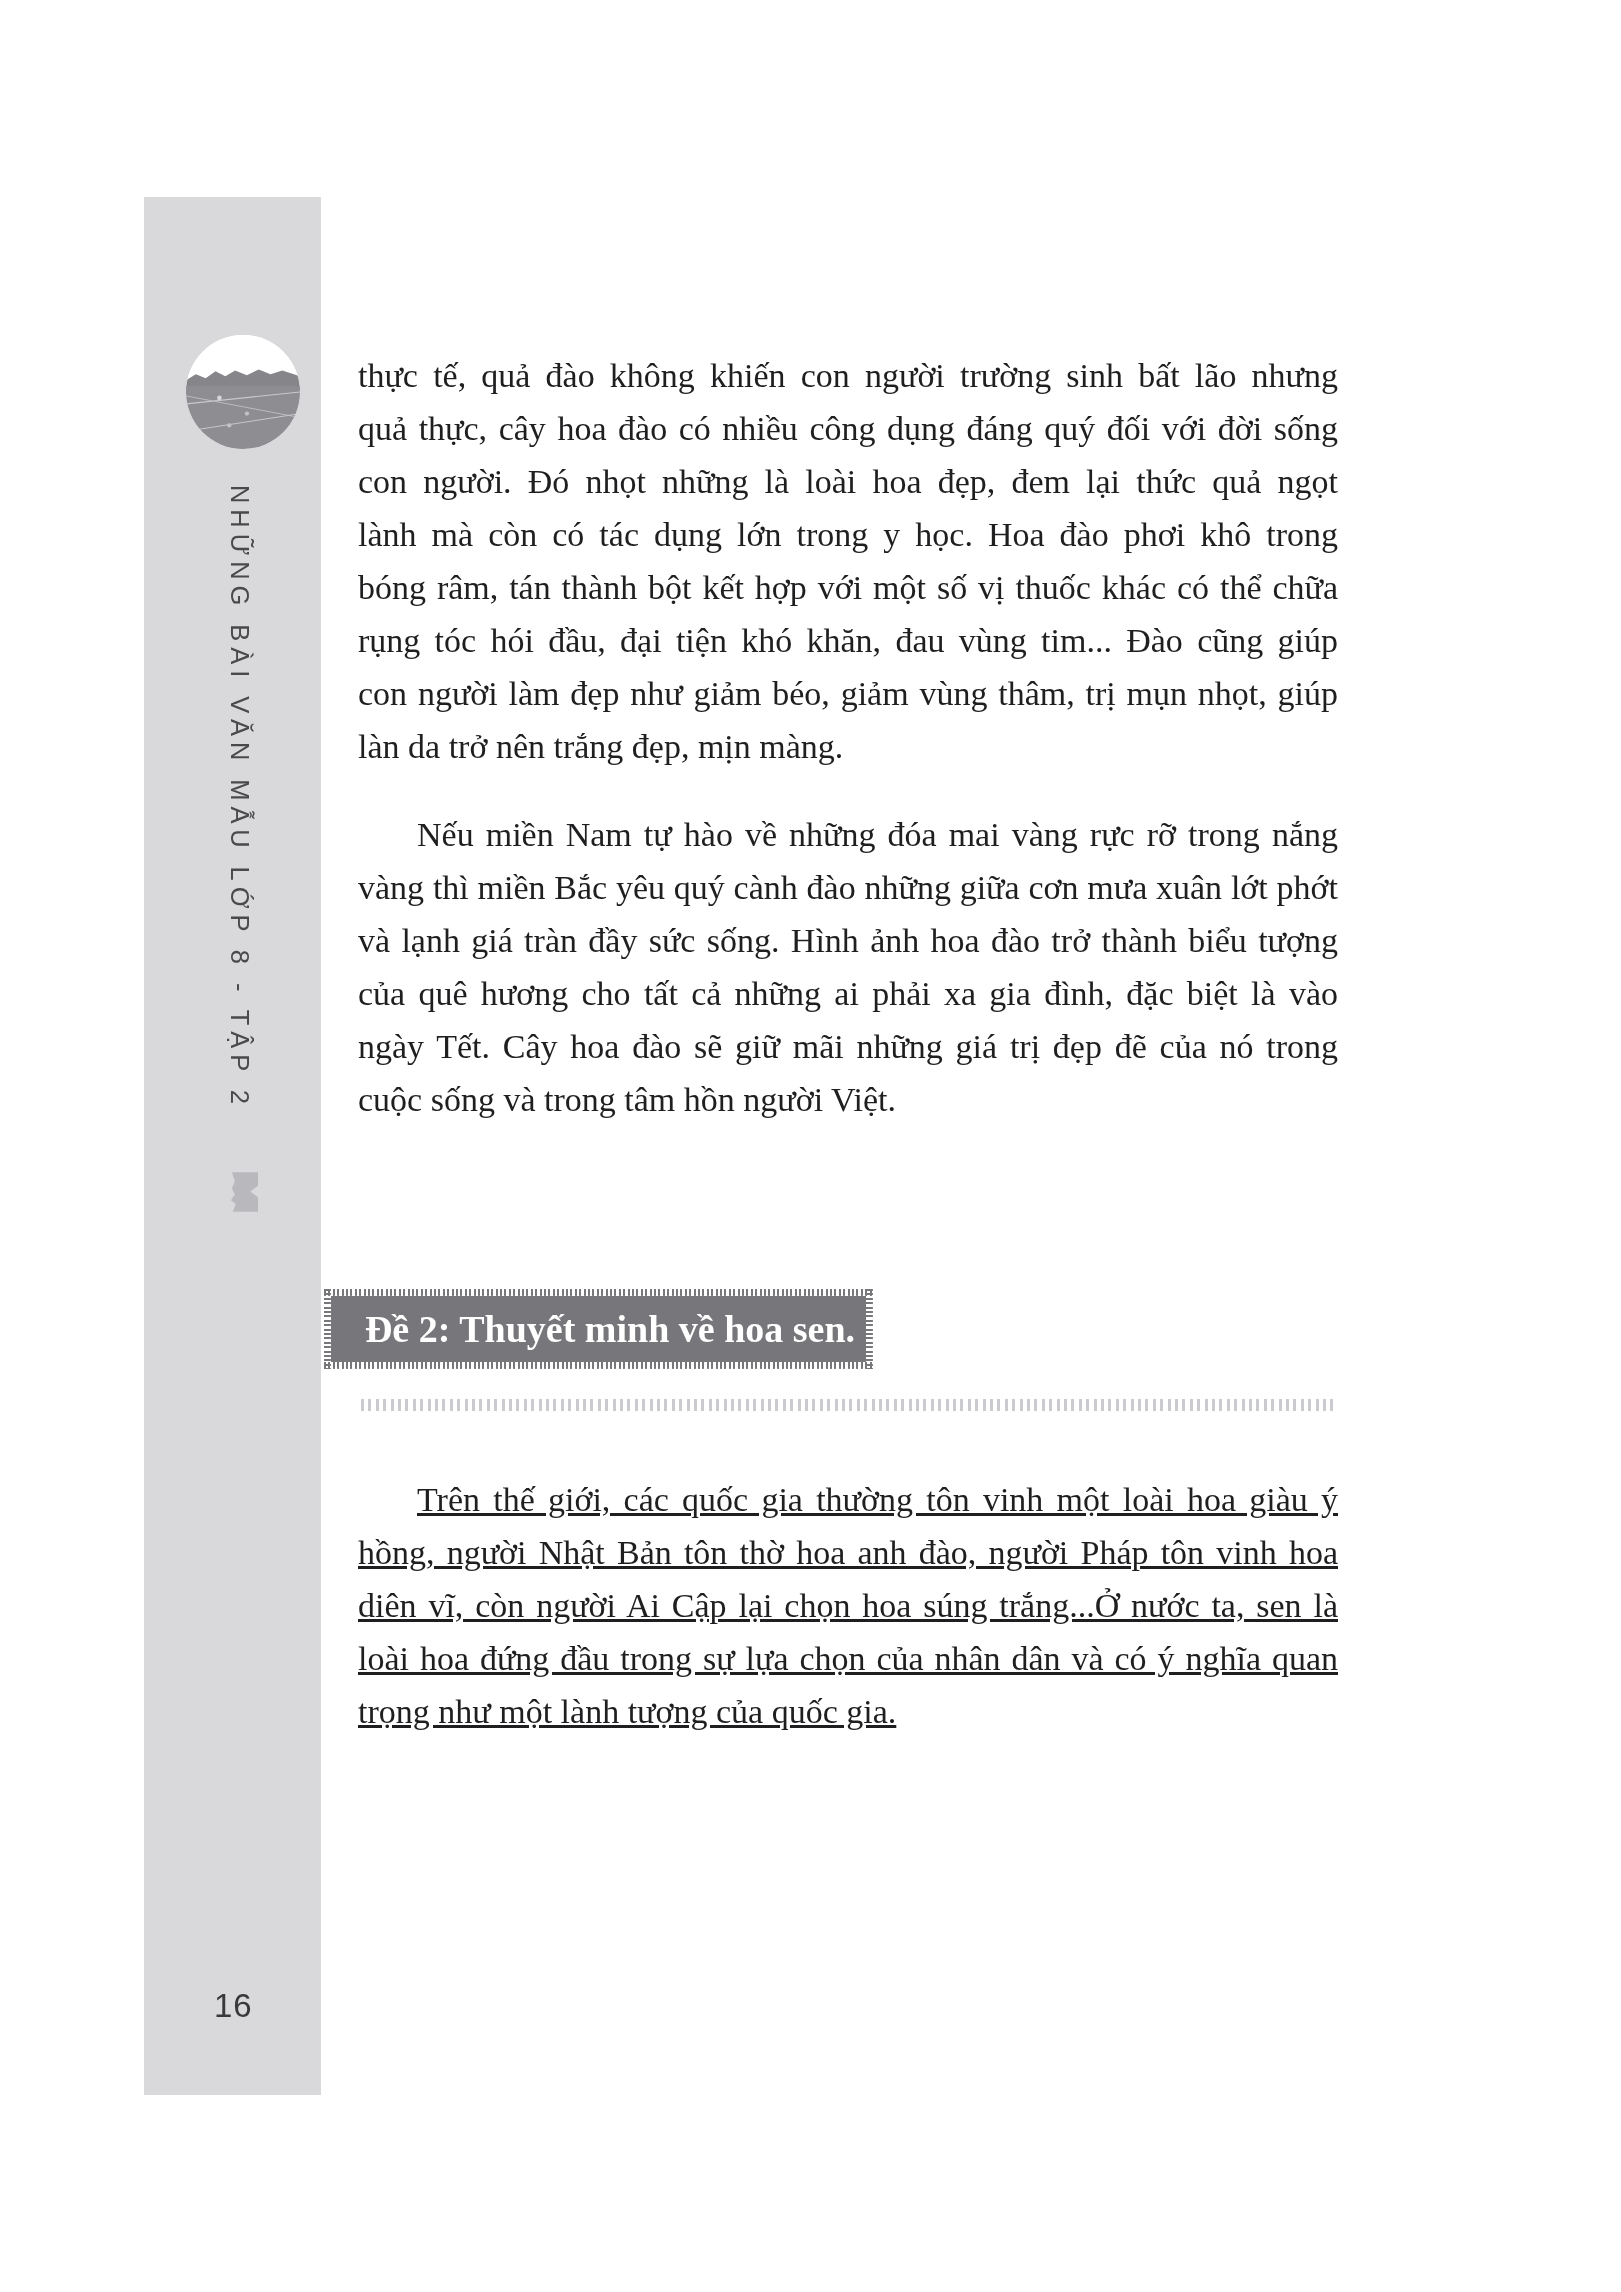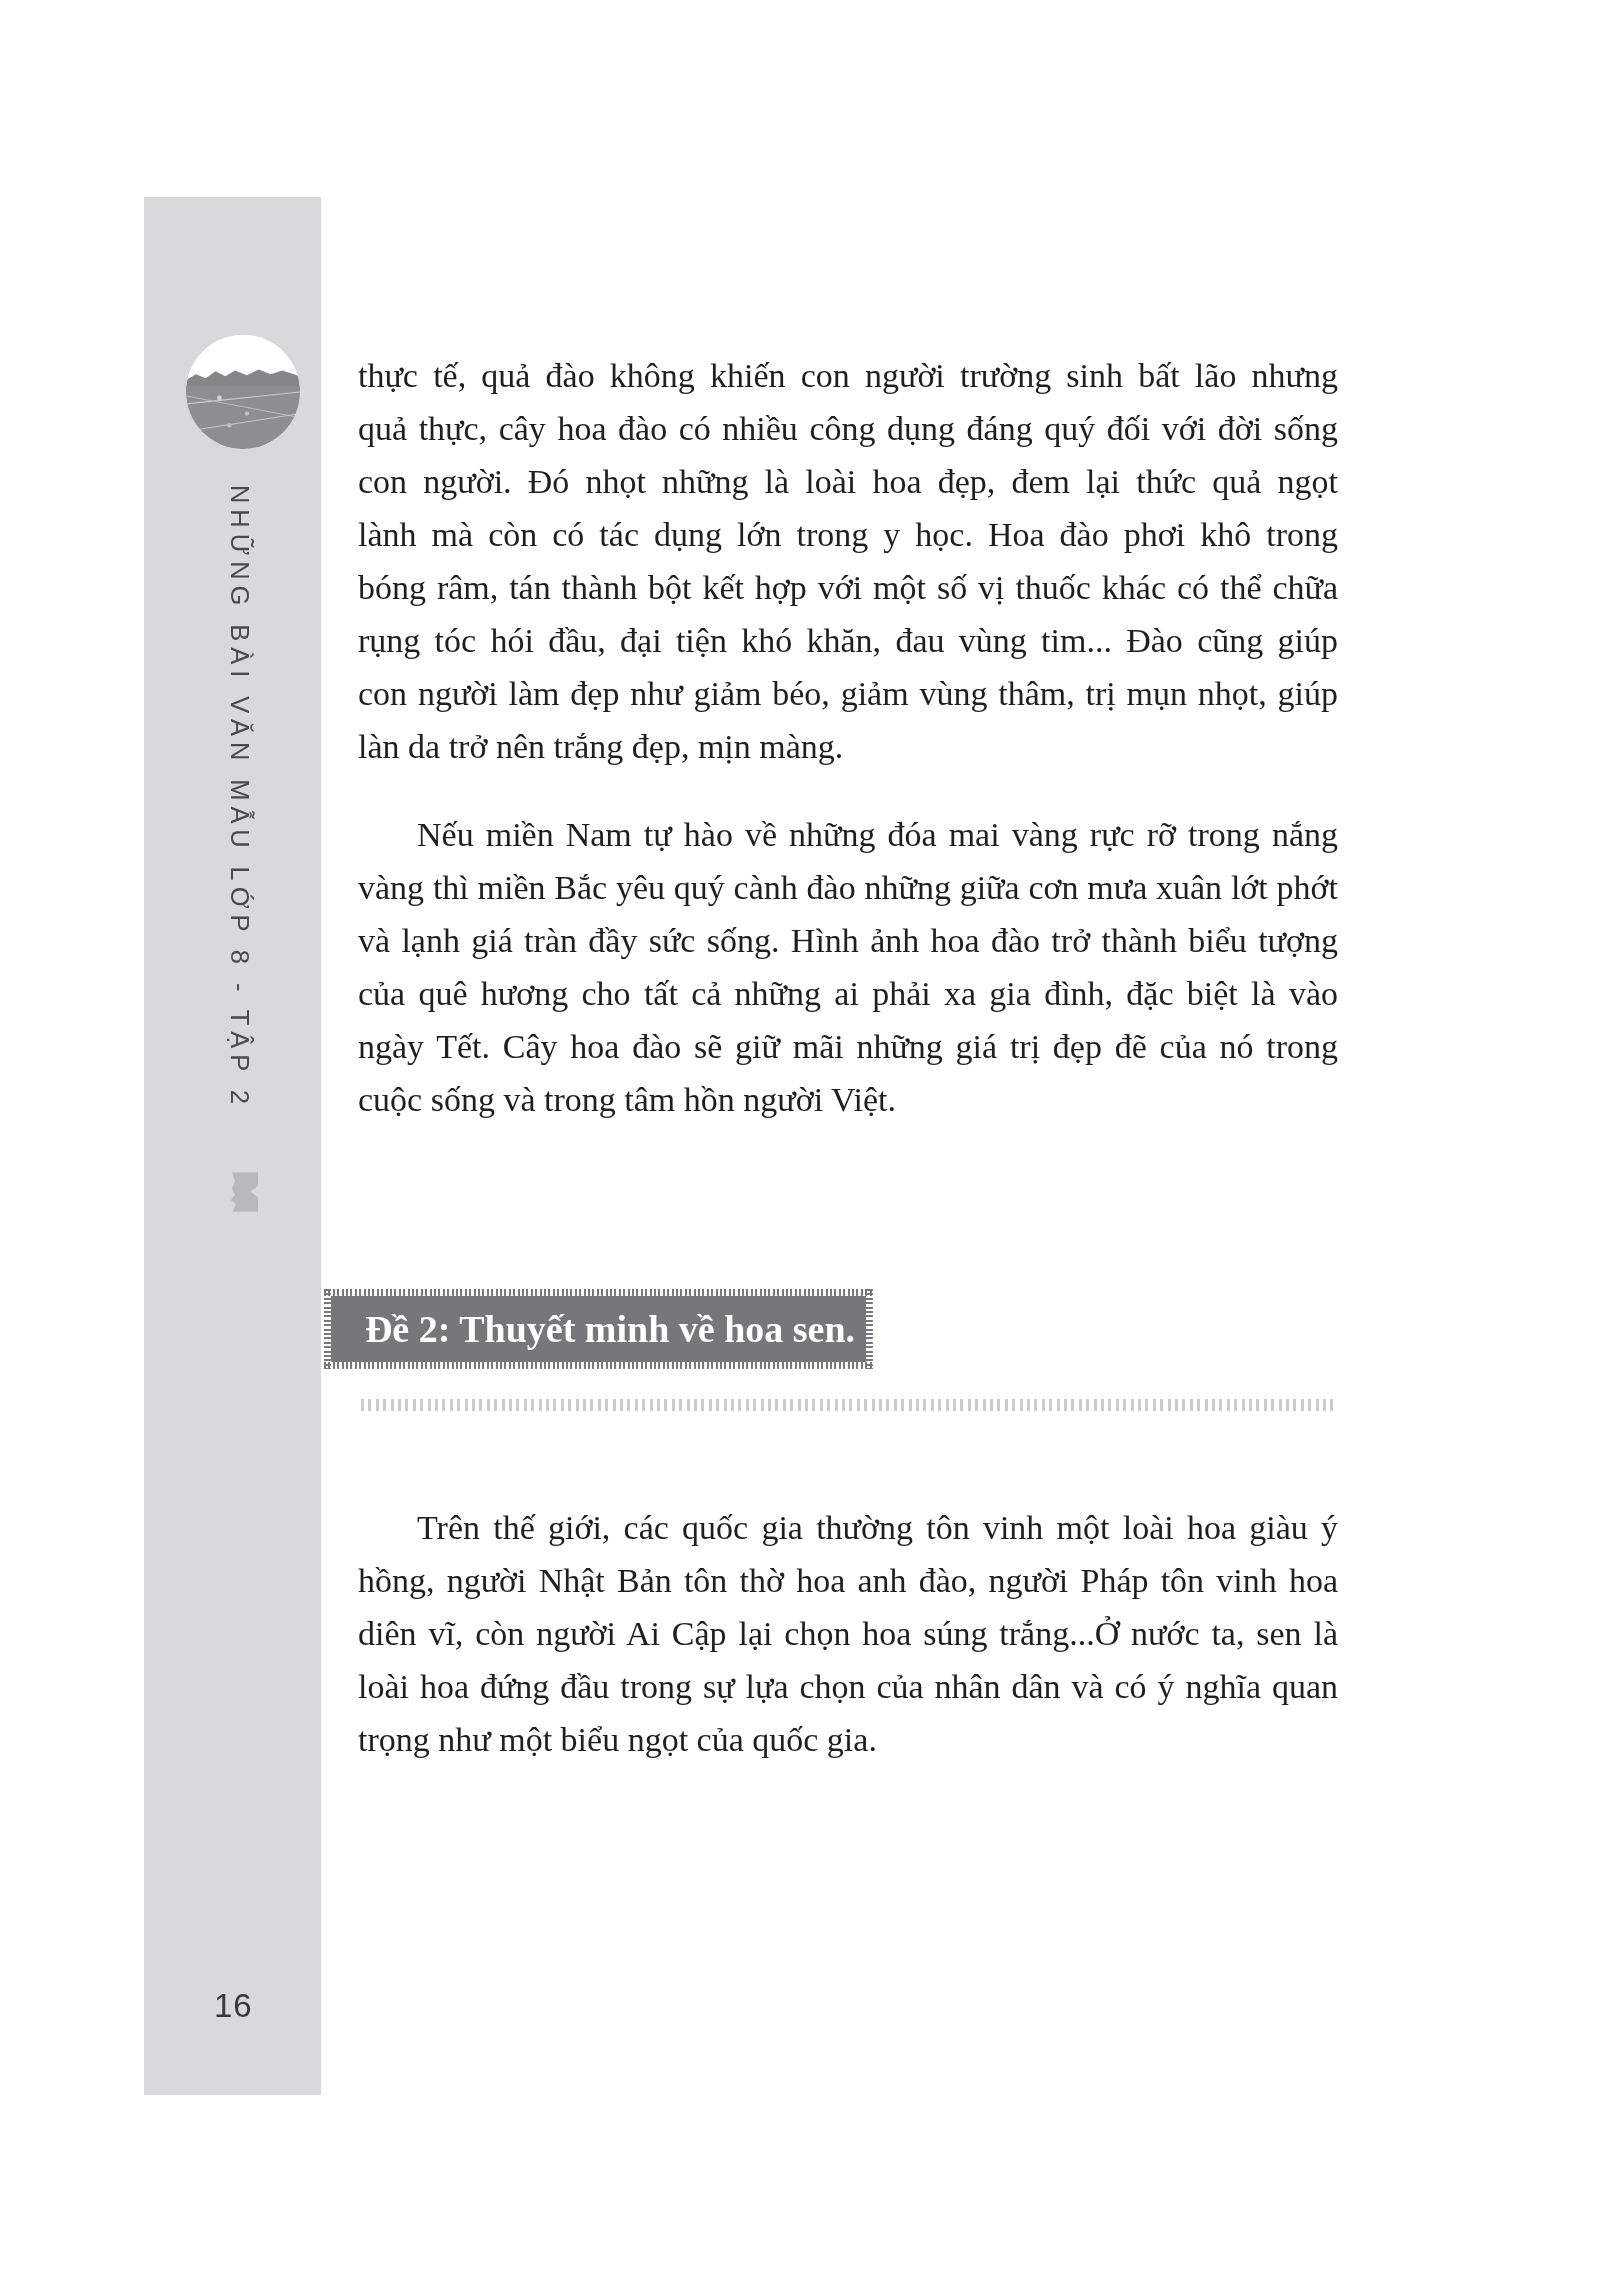--- a/index.html
+++ b/index.html
@@ -64,7 +64,7 @@
     margin-top:30px;margin-left:2.9px;width:974px;height:12.7px;
     background:repeating-linear-gradient(90deg,var(--separator-tick,#cbcbcf) 0 2.9px,transparent 2.9px 7.4px);
   }
-  .para-3{margin-top:90px;}
+  .para-3{margin-top:62px;text-decoration:underline;}
 </style>
 </head>
 <body>

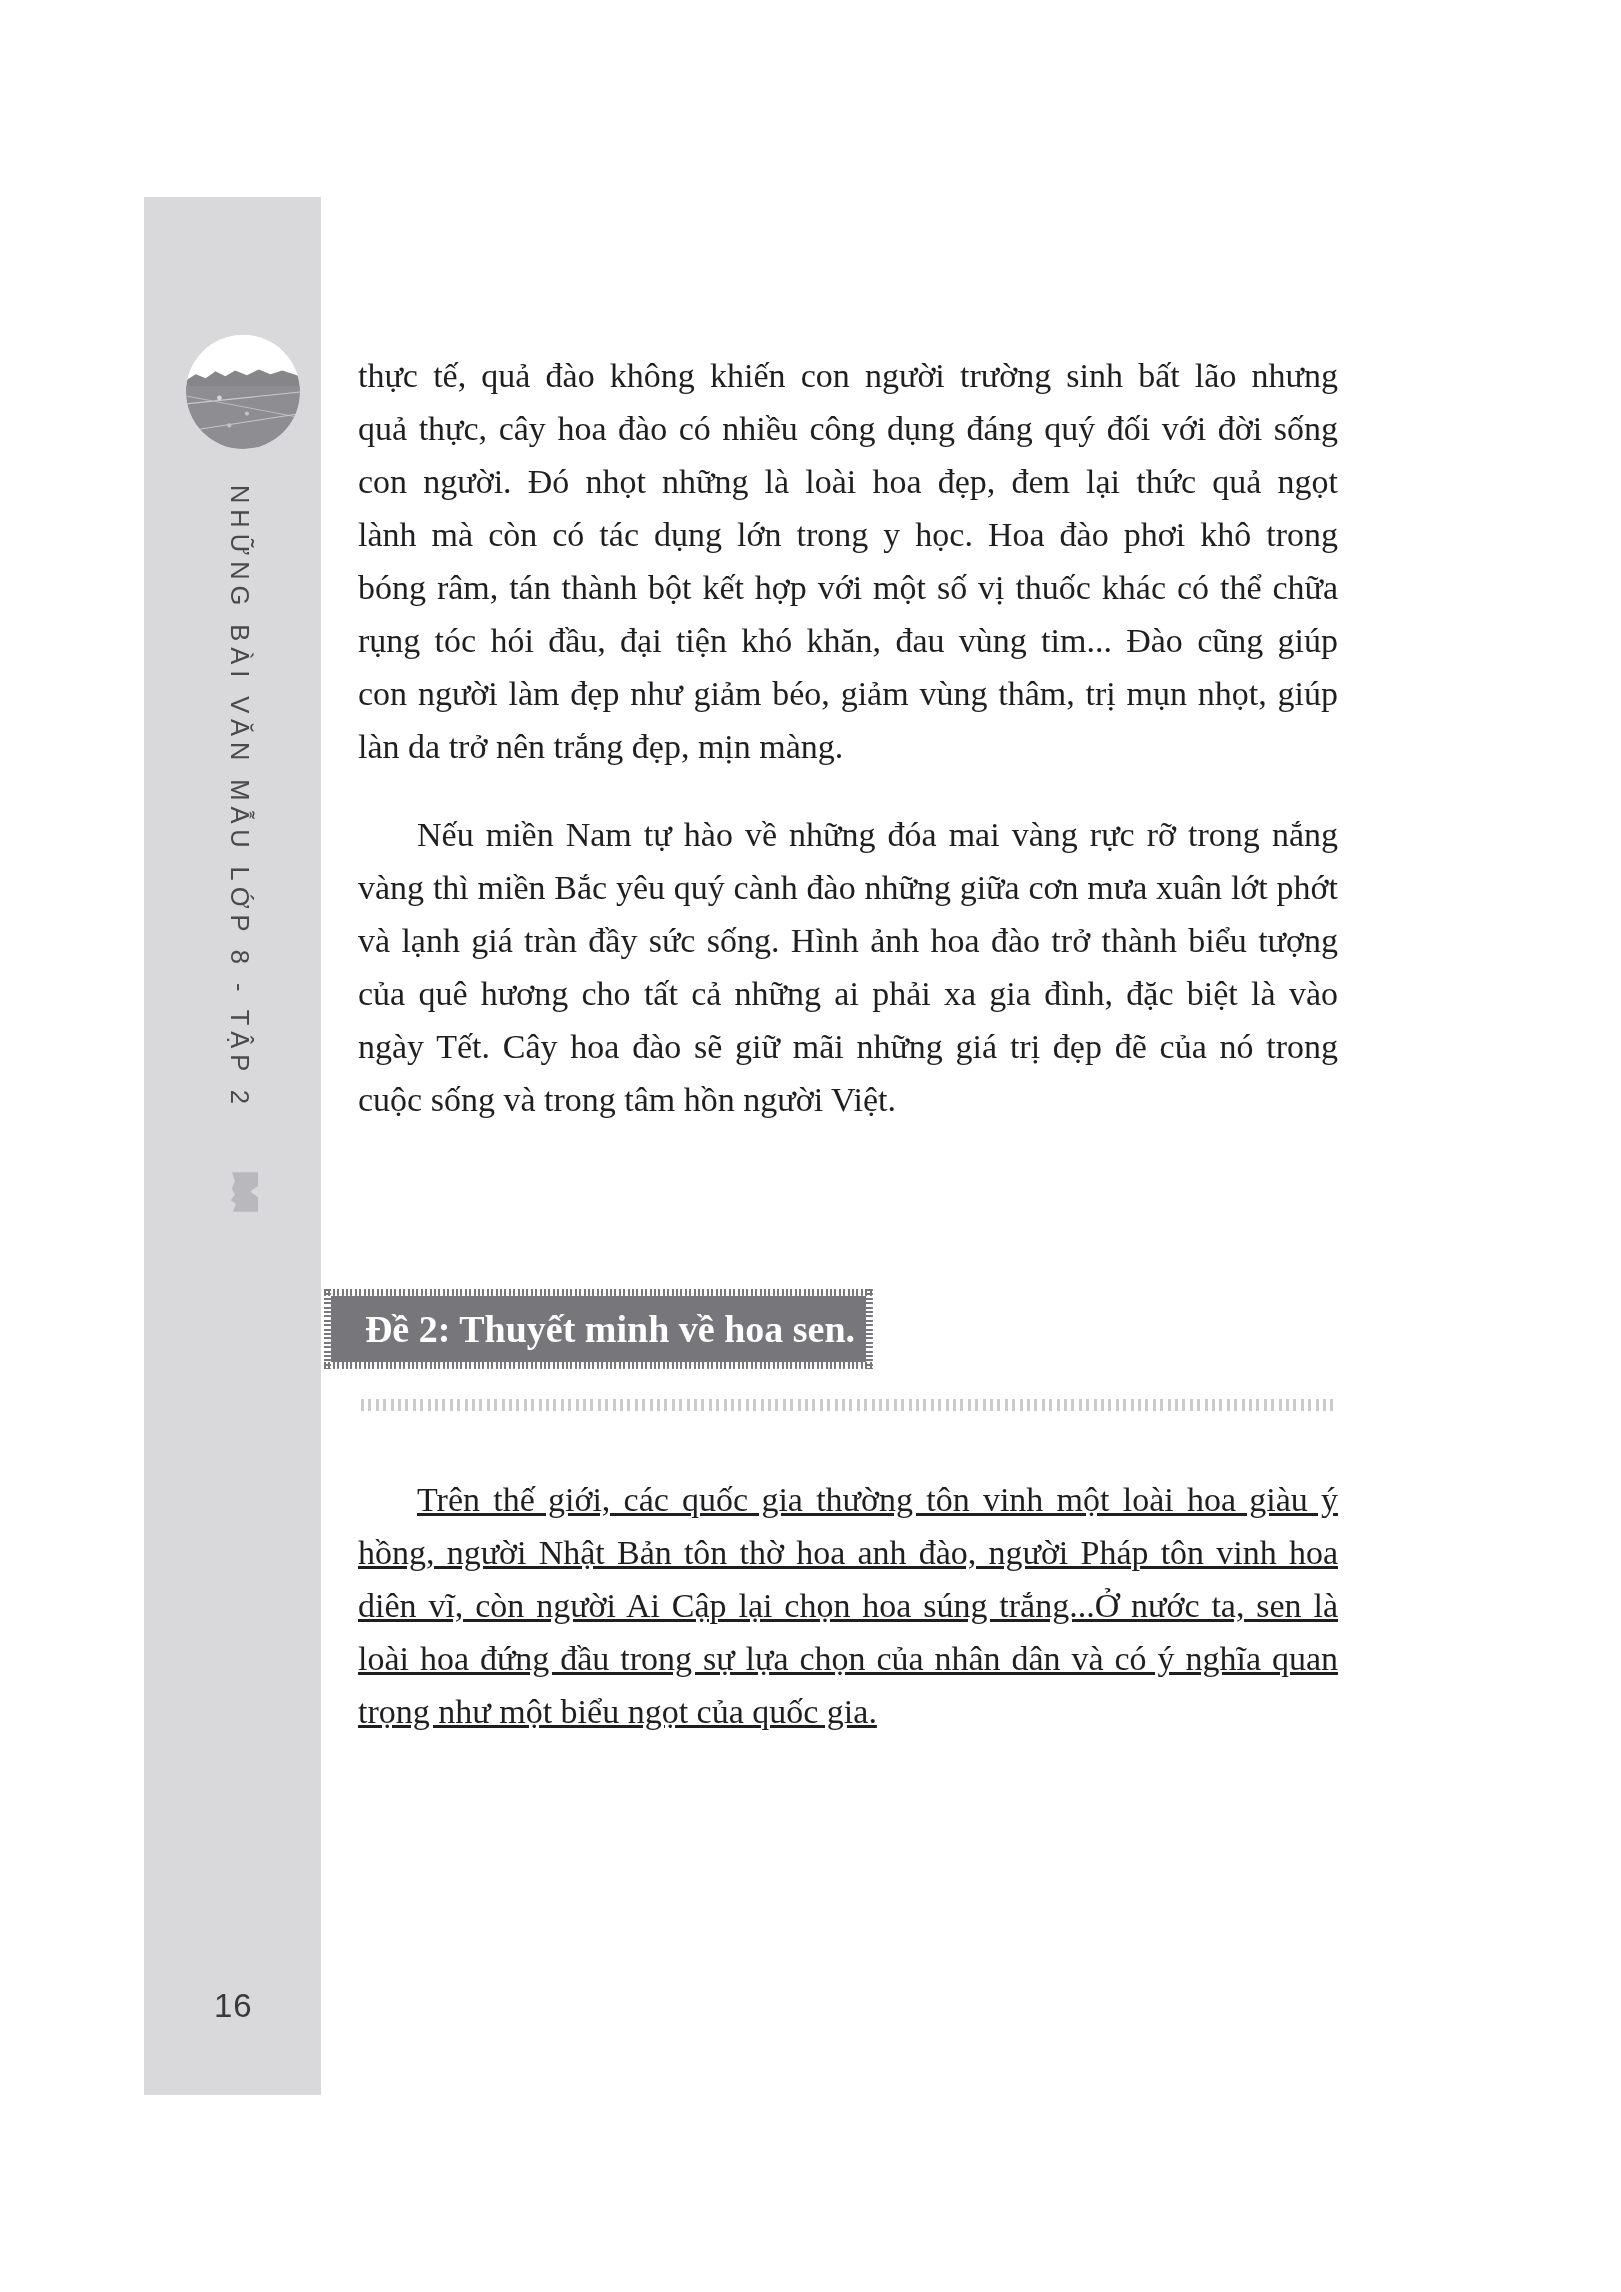--- a/index.html
+++ b/index.html
@@ -126,7 +126,7 @@
       <div class="text-line">hồng, người Nhật Bản tôn thờ hoa anh đào, người Pháp tôn vinh hoa</div>
       <div class="text-line">diên vĩ, còn người Ai Cập lại chọn hoa súng trắng...Ở nước ta, sen là</div>
       <div class="text-line">loài hoa đứng đầu trong sự lựa chọn của nhân dân và có ý nghĩa quan</div>
-      <div class="text-line last">trọng như một biểu ngọt của quốc gia.</div>
+      <div class="text-line last">trọng như một lành tượng của quốc gia.</div>
     </div>
 
 </div>

